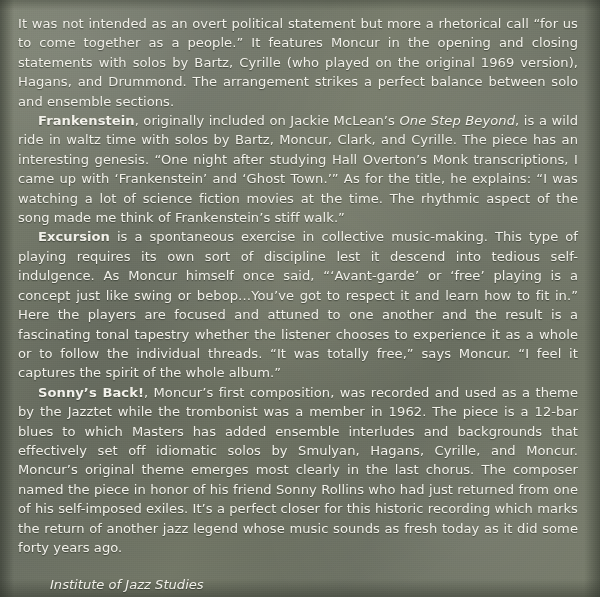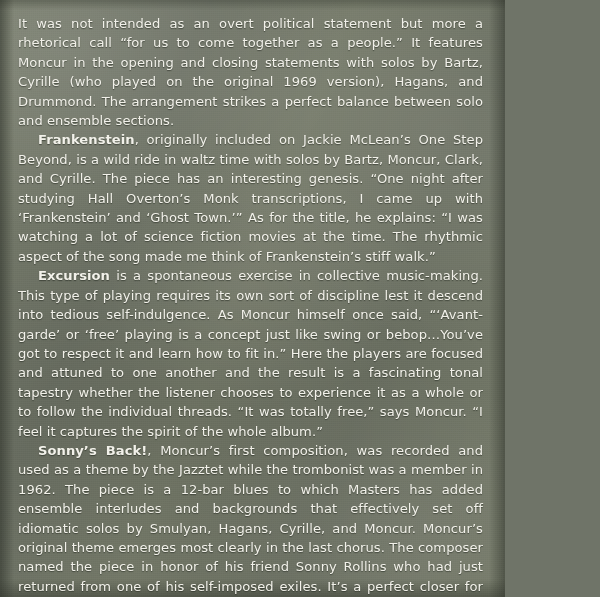--- a/index.html
+++ b/index.html
@@ -16,7 +16,7 @@
   
   .page {
     position: relative;
-    width: 505px;
+    width: 600px;
     height: 597px;
     box-sizing: border-box;
     background-color: #727767;

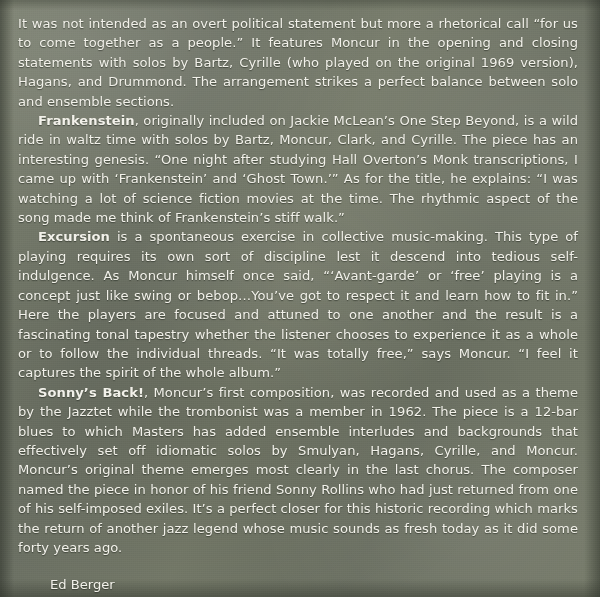--- a/index.html
+++ b/index.html
@@ -90,6 +90,7 @@
     text-indent: 20px;
   }
   .italic {
+    font-style: italic;
   }
   .bold-italic {
     font-weight: bold;

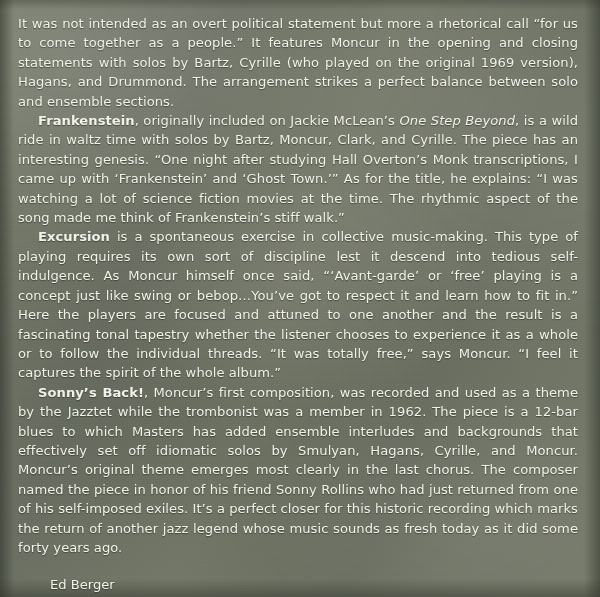--- a/index.html
+++ b/index.html
@@ -130,7 +130,6 @@
       </div>
 
     <div class="signature">
-      <span class="line">Ed Berger</span>
       <span class="line italic-line">Institute of Jazz Studies</span>
 
     </div>

